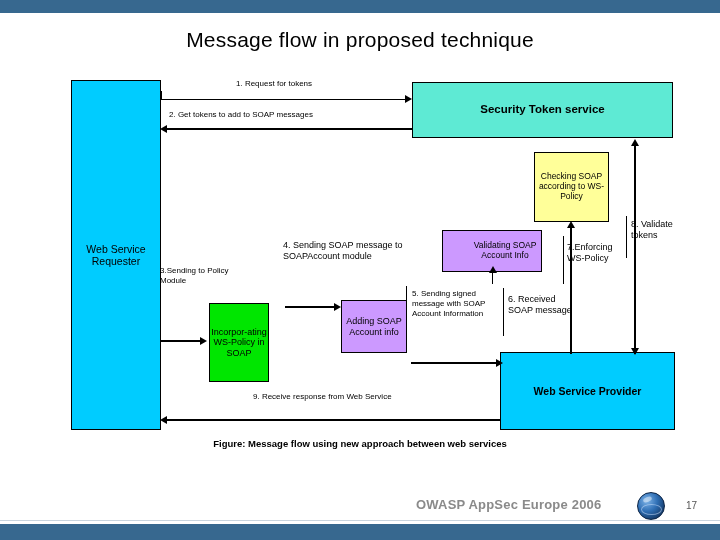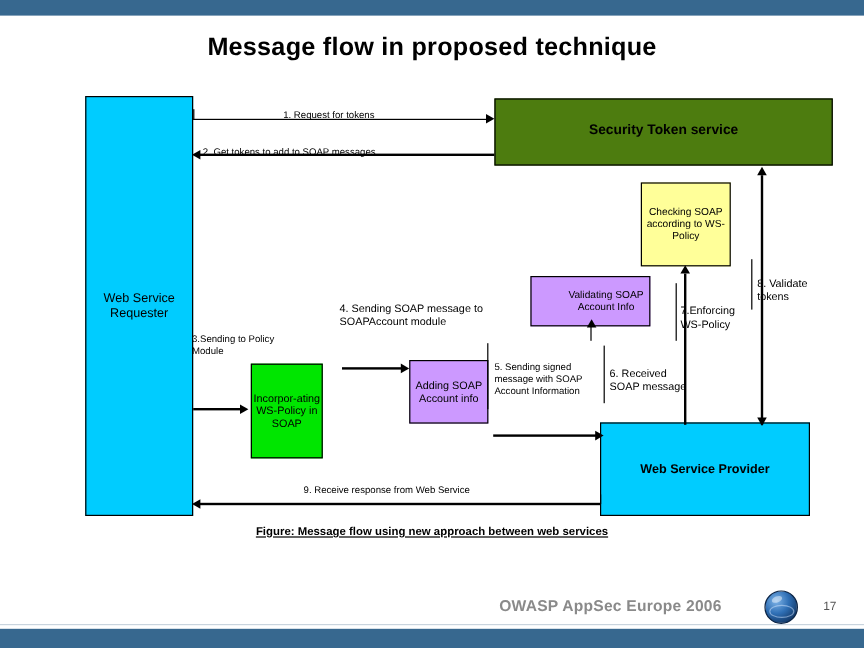--- a/index.html
+++ b/index.html
@@ -19,7 +19,7 @@
   .title{
     position:absolute;left:60px;top:28px;width:600px;
     text-align:center;
-    font-size:21px;font-weight:bold;color:#000;
+    font-size:21px;font-weight:normal;color:#000;
     letter-spacing:0.2px;
   }
 

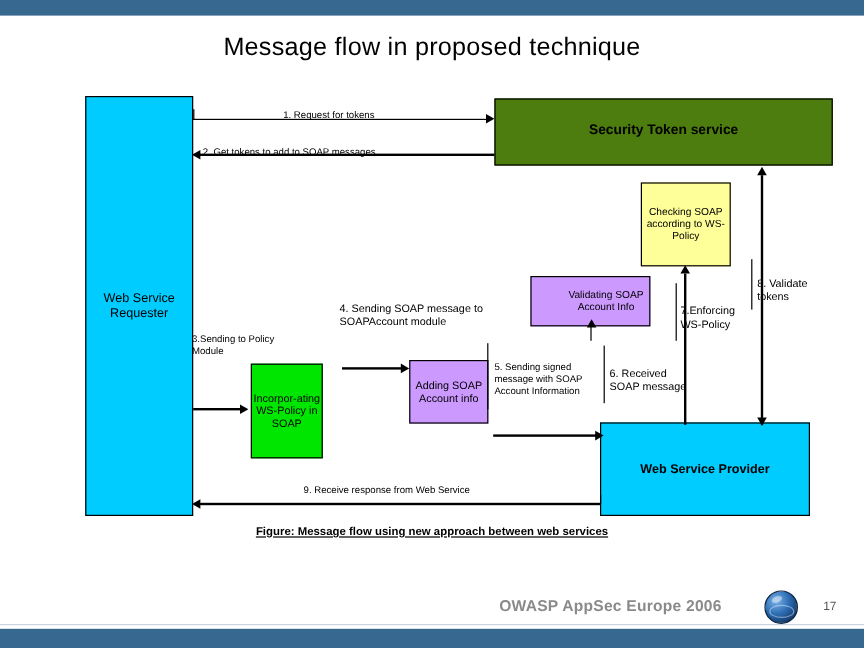--- a/index.html
+++ b/index.html
@@ -50,7 +50,7 @@
   .box-provider span{font-size:10.5px;font-weight:bold;color:#000;}
 
   
-  .lbl{position:absolute;font-size:8px;color:#000;line-height:1.22;margin-top:12px;}
+  .lbl{position:absolute;font-size:8px;color:#000;line-height:1.22;}
   .lbl-1{left:236px;top:79px;}
   .lbl-2{left:169px;top:110px;}
   .lbl-3{left:160px;top:266px;width:80px;}

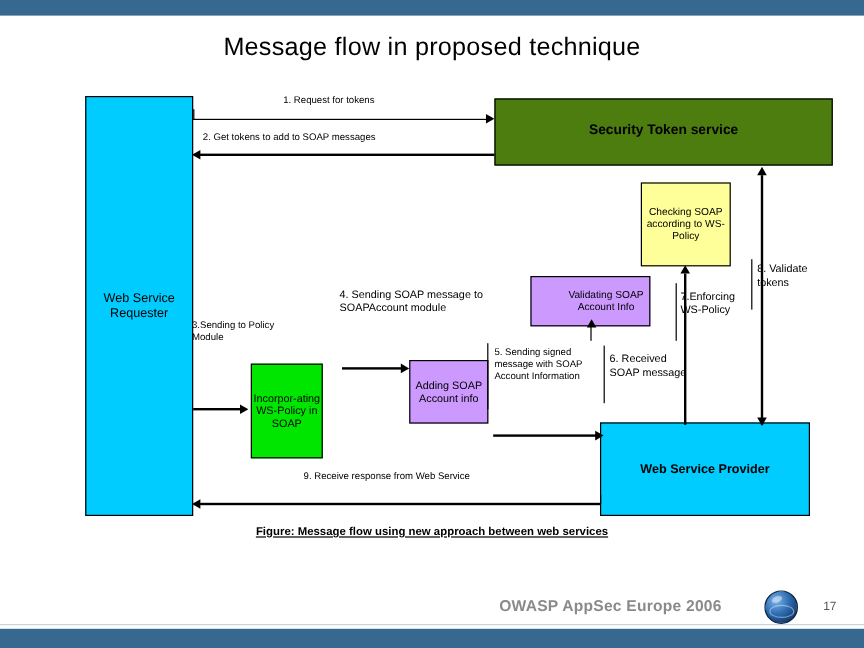--- a/index.html
+++ b/index.html
@@ -31,7 +31,7 @@
   .box-requester{left:71px;top:80px;width:90px;height:350px;background:#00ccff;}
   .box-requester span{font-size:10.5px;color:#000;}
 
-  .box-sts{left:412px;top:82px;width:282px;height:56px;background:#4d7c0f;}
+  .box-sts{left:412px;top:82px;width:261px;height:56px;background:#5eead4;}
   .box-sts span{font-size:11.5px;font-weight:bold;color:#000;}
 
   .box-checking{left:534px;top:152px;width:75px;height:70px;background:#ffff99;justify-content:center;}

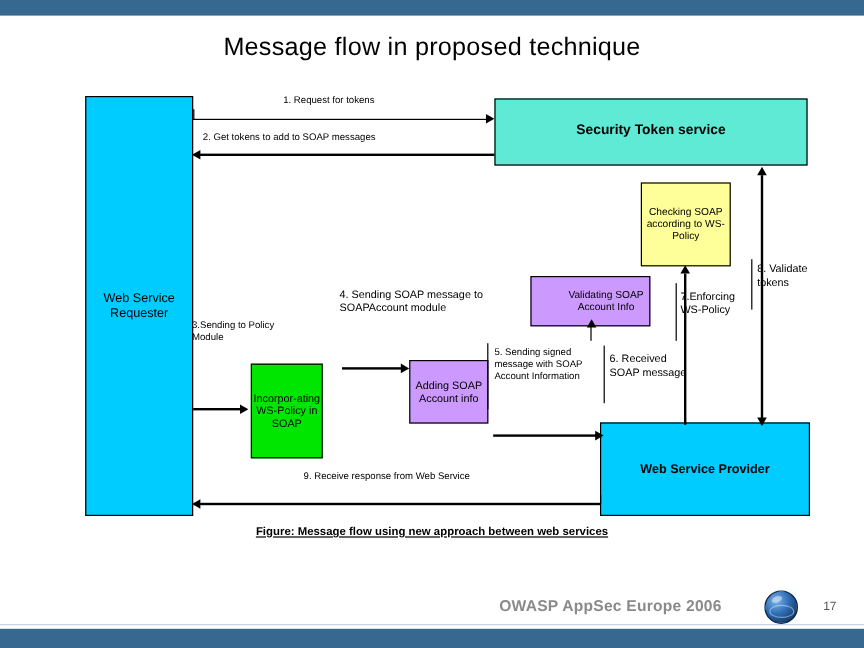--- a/index.html
+++ b/index.html
@@ -61,7 +61,7 @@
   .lbl-8{left:631px;top:219px;width:60px;font-size:9px;}
   .lbl-9{left:253px;top:392px;}
   .caption{position:absolute;left:150px;top:438px;width:420px;text-align:center;
-           font-size:9.5px;font-weight:bold;color:#000;text-decoration:underline;}
+           font-size:9.5px;font-weight:bold;color:#000;}
 
   
   .ln{position:absolute;background:#000;}

